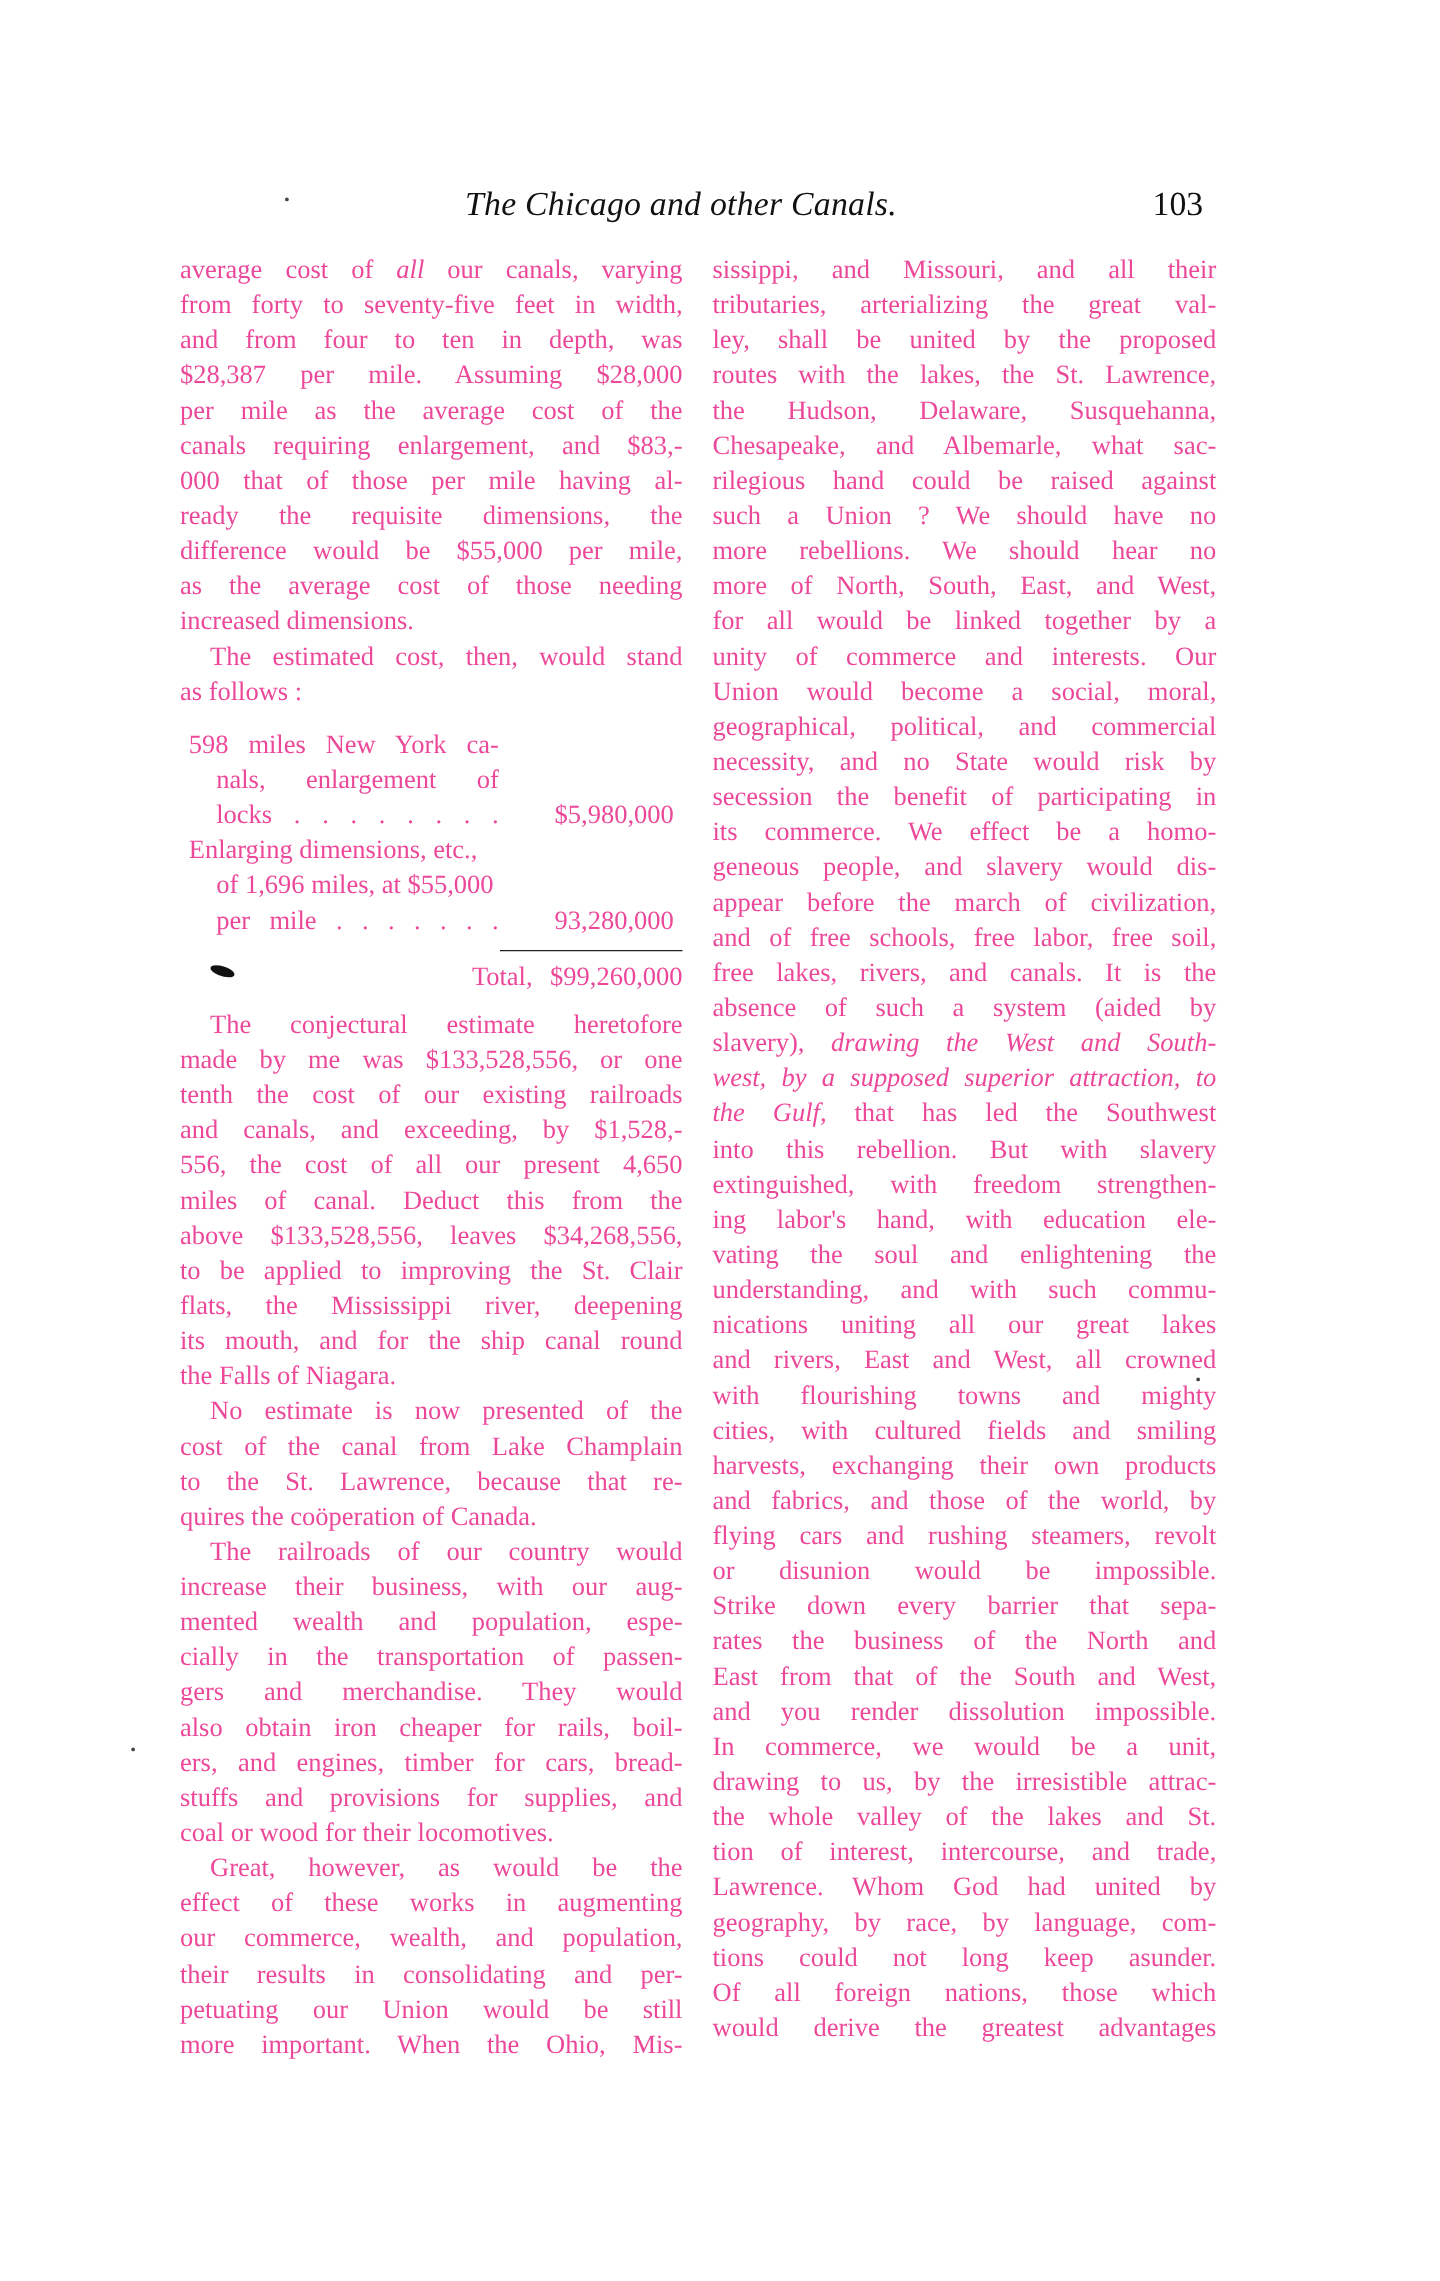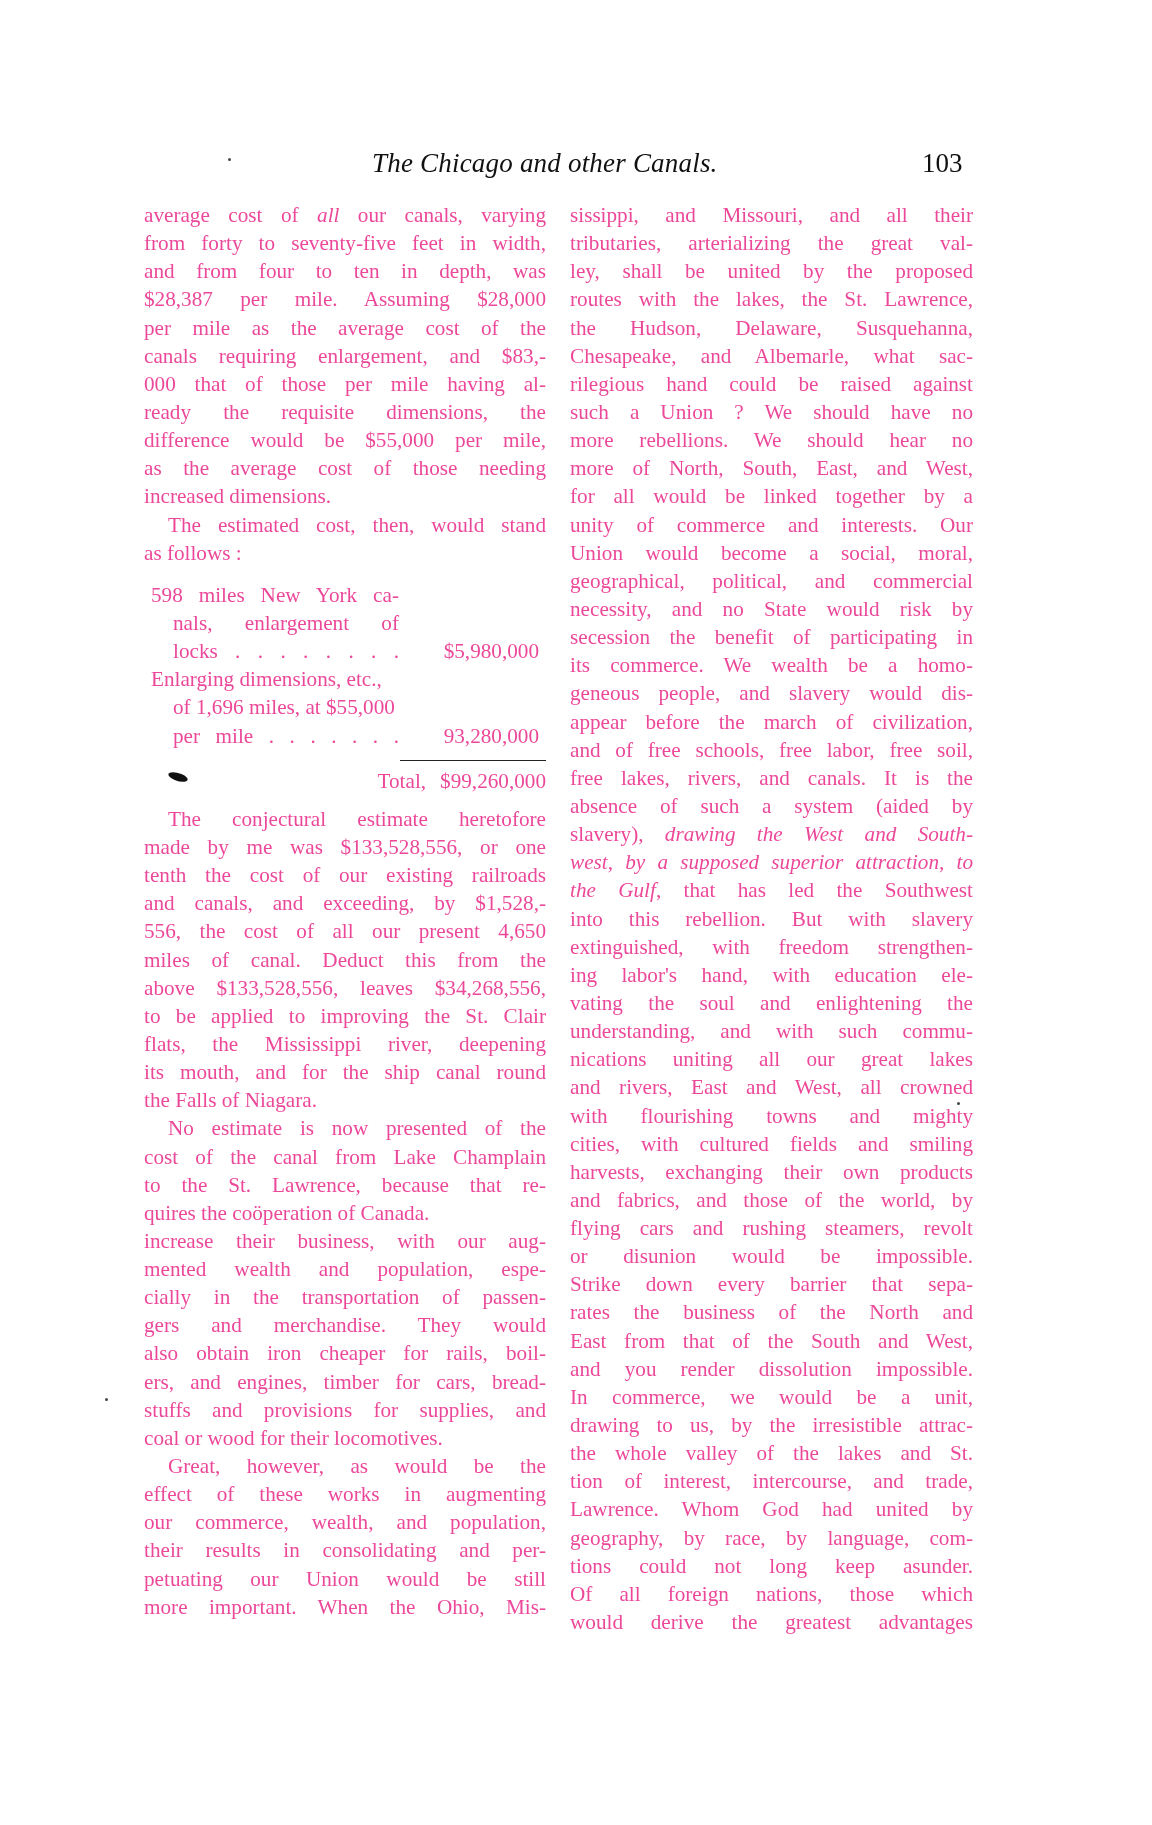--- a/index.html
+++ b/index.html
@@ -150,7 +150,7 @@
     <span class="line">geographical, political, and commercial</span>
     <span class="line">necessity, and no State would risk by</span>
     <span class="line">secession the benefit of participating in</span>
-    <span class="line">its commerce.  We wealth be a homo-</span>
+    <span class="line">its commerce.  We effect be a homo-</span>
     <span class="line">geneous people, and slavery would dis-</span>
     <span class="line">appear before the march of civilization,</span>
     <span class="line">and of free schools, free labor, free soil,</span>

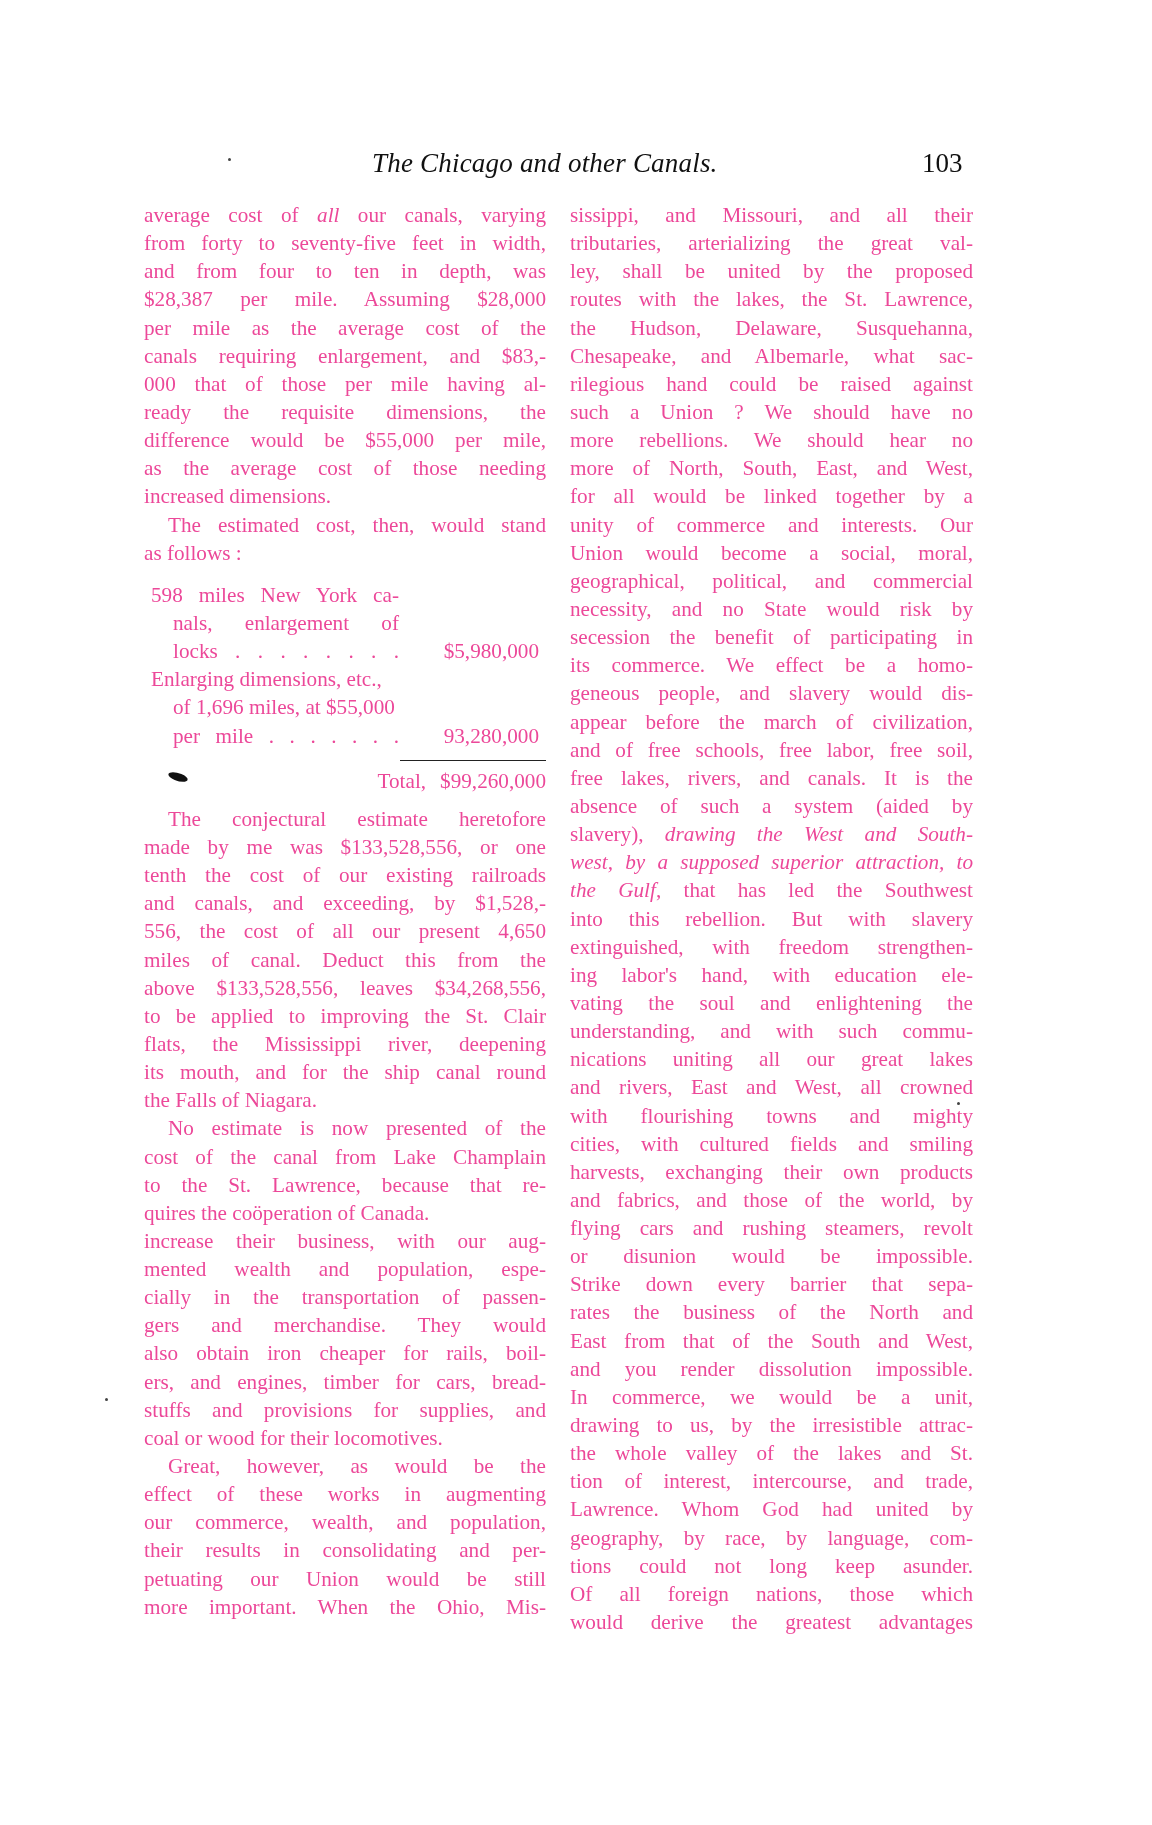--- a/index.html
+++ b/index.html
@@ -114,6 +114,7 @@
       <span class="line last">quires the coöperation of Canada.</span>
     </div>
     <div>
+      <span class="line indent">The railroads of our country would</span>
       <span class="line">increase their business, with our aug-</span>
       <span class="line">mented wealth and population, espe-</span>
       <span class="line">cially in the transportation of passen-</span>

